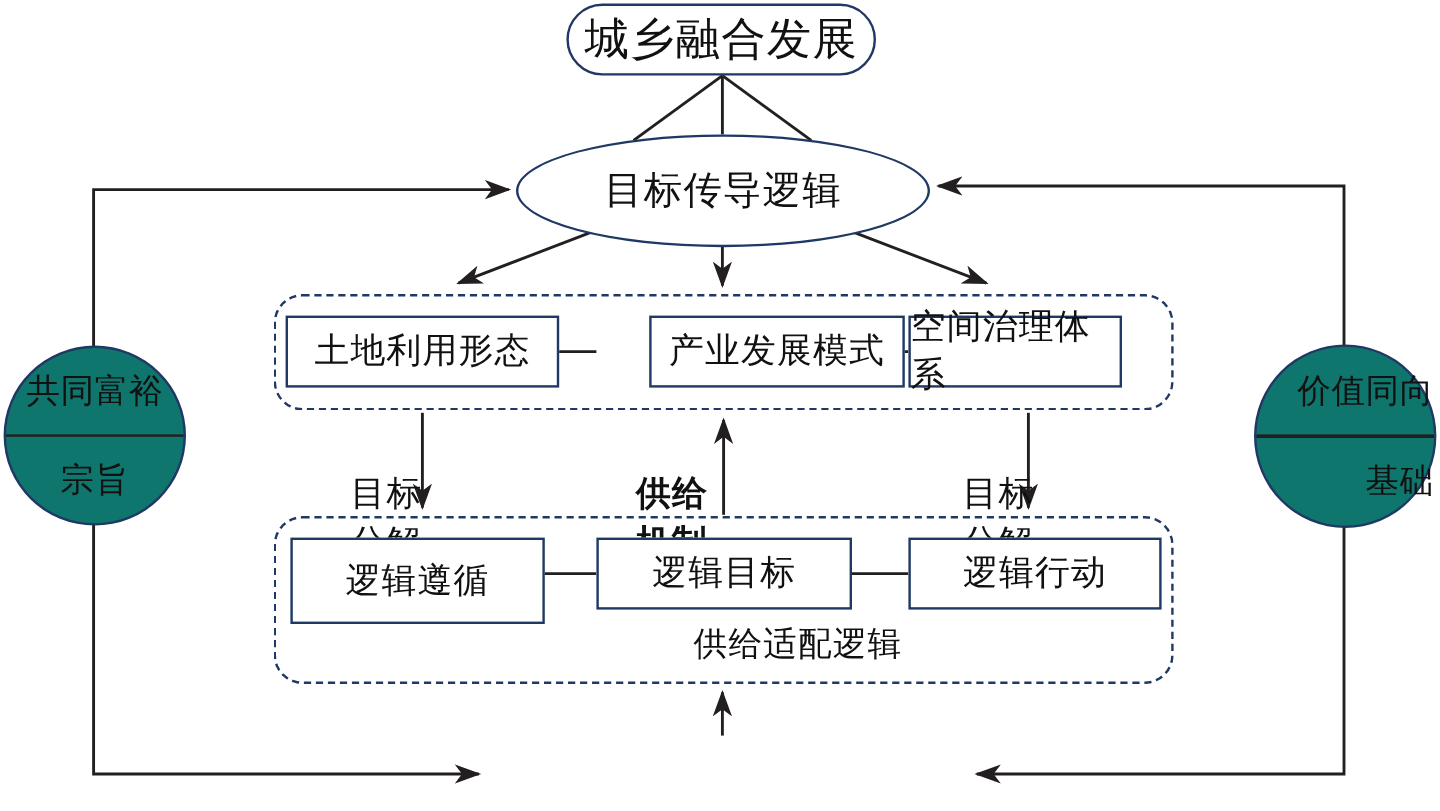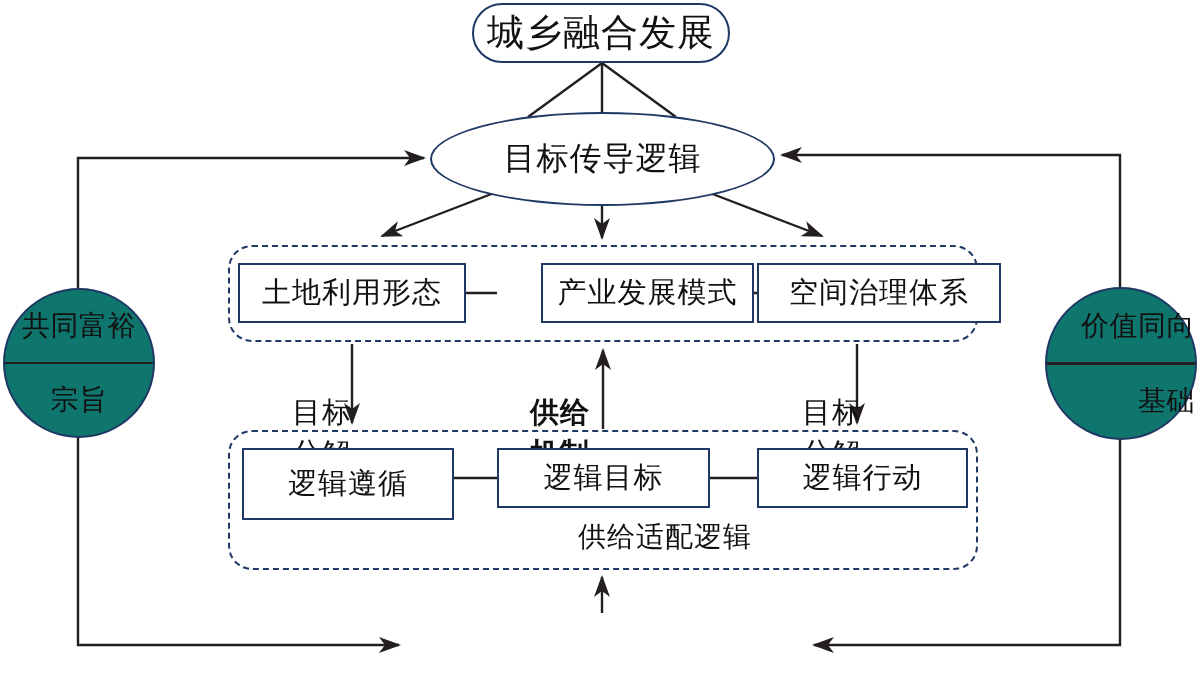--- a/index.html
+++ b/index.html
@@ -86,7 +86,7 @@
   <div class="solidbox" style="left:497px;top:263px;width:213px;height:60px;margin-left:44px;">
     <span>产业发展模式</span>
   </div>
-  <div class="solidbox" style="left:757px;top:263px;width:244px;height:60px;">
+  <div class="solidbox" style="left:757px;top:263px;width:178px;height:60px;">
     <span>空间治理体系</span>
   </div>
 

